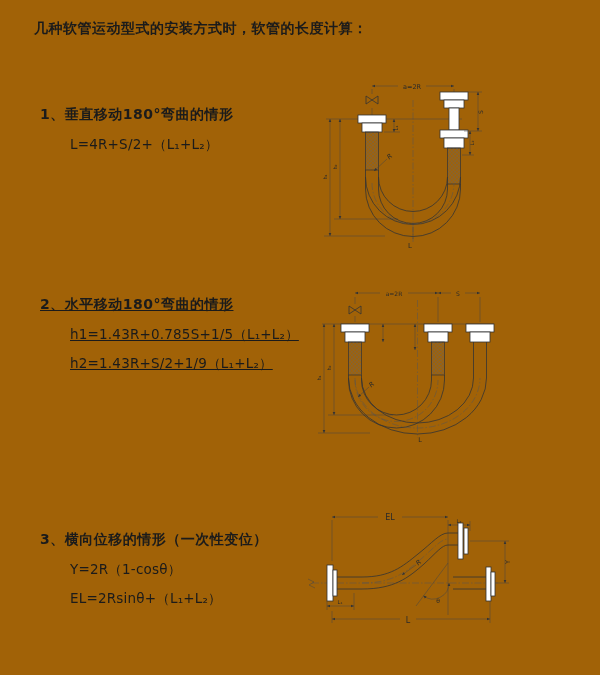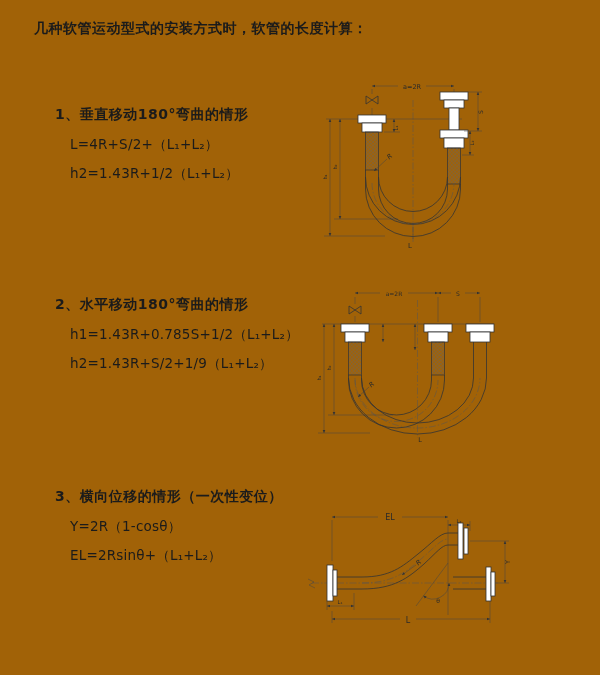--- a/index.html
+++ b/index.html
@@ -8,7 +8,7 @@
   .title{position:absolute;left:34px;top:20px;font-size:14px;font-weight:bold;letter-spacing:.5px;}
   .section{position:absolute;left:40px;}
   .sec1{top:106px;} .sec2{top:296px;} .sec3{top:488px;}
-  .sec-heading{font-size:14px;font-weight:bold;letter-spacing:.5px;margin:0 0 6px 15px;}
+  .sec-heading{font-size:14px;font-weight:bold;letter-spacing:.5px;margin:0 0 6px 0;}
   .formulas{padding-left:22px;}
   .formula{font-size:13.5px;line-height:28.5px;white-space:nowrap;letter-spacing:.2px;margin-left:8px;}
   .diagram{position:absolute;}

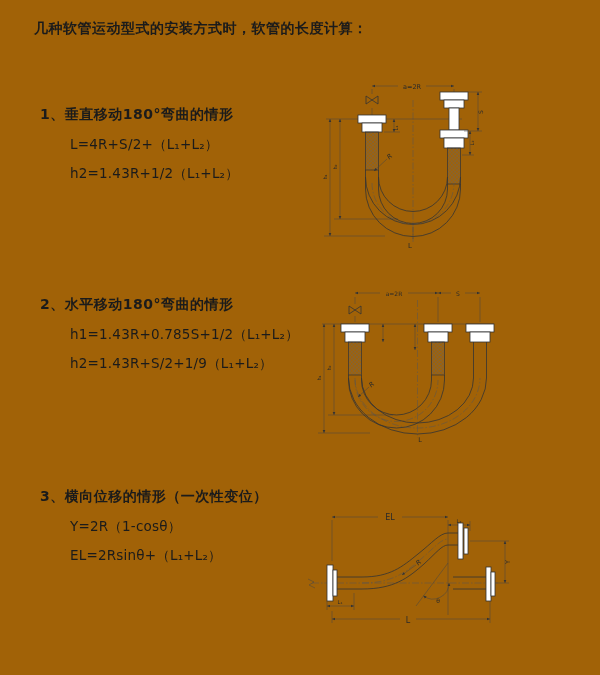--- a/index.html
+++ b/index.html
@@ -31,7 +31,6 @@
     <div class="sec-heading">1、垂直移动180°弯曲的情形</div>
     <div class="formulas">
       <div class="formula">L=4R+S/2+（L₁+L₂）</div>
-      <div class="formula">h2=1.43R+1/2（L₁+L₂）</div>
     </div>
   </div>
 

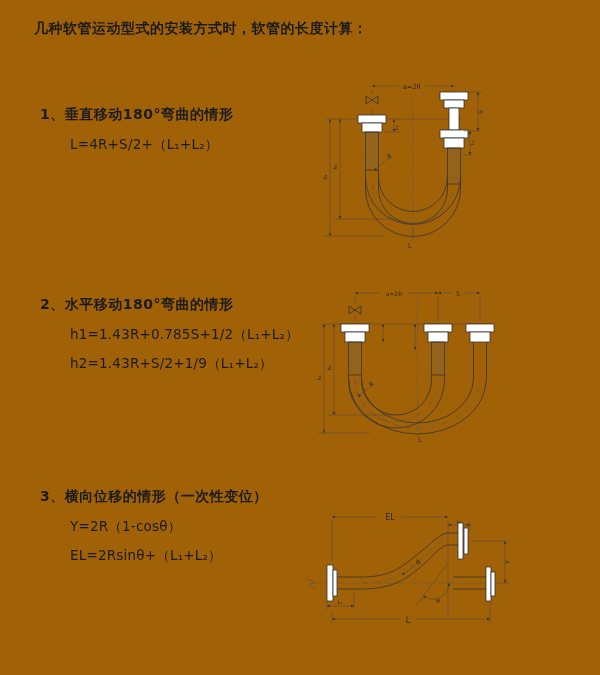--- a/index.html
+++ b/index.html
@@ -7,7 +7,7 @@
         font-family:"DejaVu Sans",sans-serif;color:#1b1b1b;}
   .title{position:absolute;left:34px;top:20px;font-size:14px;font-weight:bold;letter-spacing:.5px;}
   .section{position:absolute;left:40px;}
-  .sec1{top:106px;} .sec2{top:296px;} .sec3{top:488px;}
+  .sec1{top:106px;} .sec2{top:296px;text-decoration:underline;} .sec3{top:488px;}
   .sec-heading{font-size:14px;font-weight:bold;letter-spacing:.5px;margin:0 0 6px 0;}
   .formulas{padding-left:22px;}
   .formula{font-size:13.5px;line-height:28.5px;white-space:nowrap;letter-spacing:.2px;margin-left:8px;}

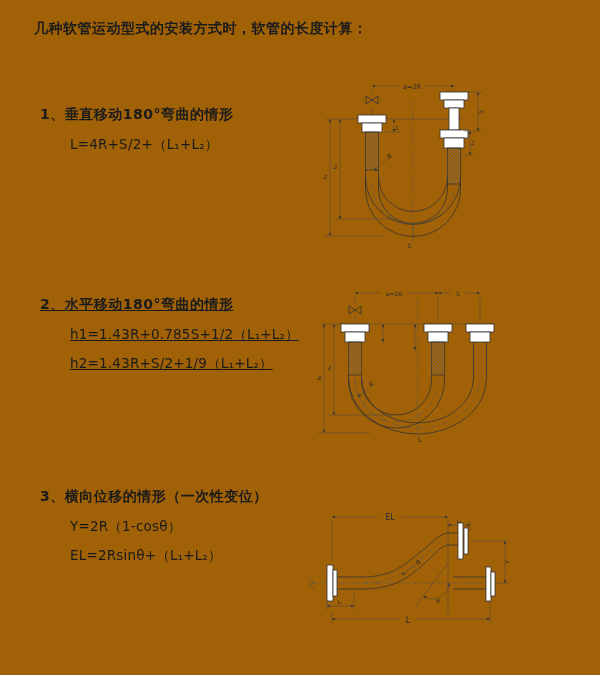--- a/index.html
+++ b/index.html
@@ -37,7 +37,7 @@
   <div class="section sec2">
     <div class="sec-heading">2、水平移动180°弯曲的情形</div>
     <div class="formulas">
-      <div class="formula">h1=1.43R+0.785S+1/2（L₁+L₂）</div>
+      <div class="formula">h1=1.43R+0.785S+1/5（L₁+L₂）</div>
       <div class="formula">h2=1.43R+S/2+1/9（L₁+L₂）</div>
     </div>
   </div>

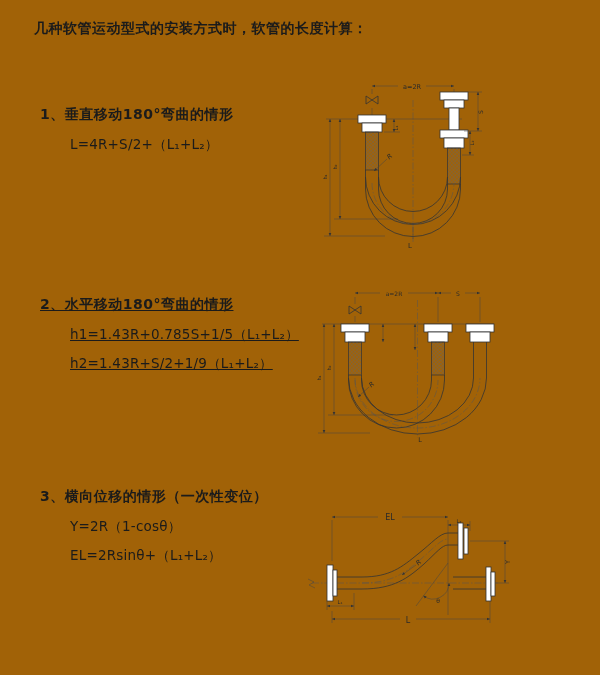--- a/index.html
+++ b/index.html
@@ -7,7 +7,7 @@
         font-family:"DejaVu Sans",sans-serif;color:#1b1b1b;}
   .title{position:absolute;left:34px;top:20px;font-size:14px;font-weight:bold;letter-spacing:.5px;}
   .section{position:absolute;left:40px;}
-  .sec1{top:106px;} .sec2{top:296px;text-decoration:underline;} .sec3{top:488px;}
+  .sec1{top:106px;} .sec2{top:296px;text-decoration:underline;} .sec3{top:531px;}
   .sec-heading{font-size:14px;font-weight:bold;letter-spacing:.5px;margin:0 0 6px 0;}
   .formulas{padding-left:22px;}
   .formula{font-size:13.5px;line-height:28.5px;white-space:nowrap;letter-spacing:.2px;margin-left:8px;}

